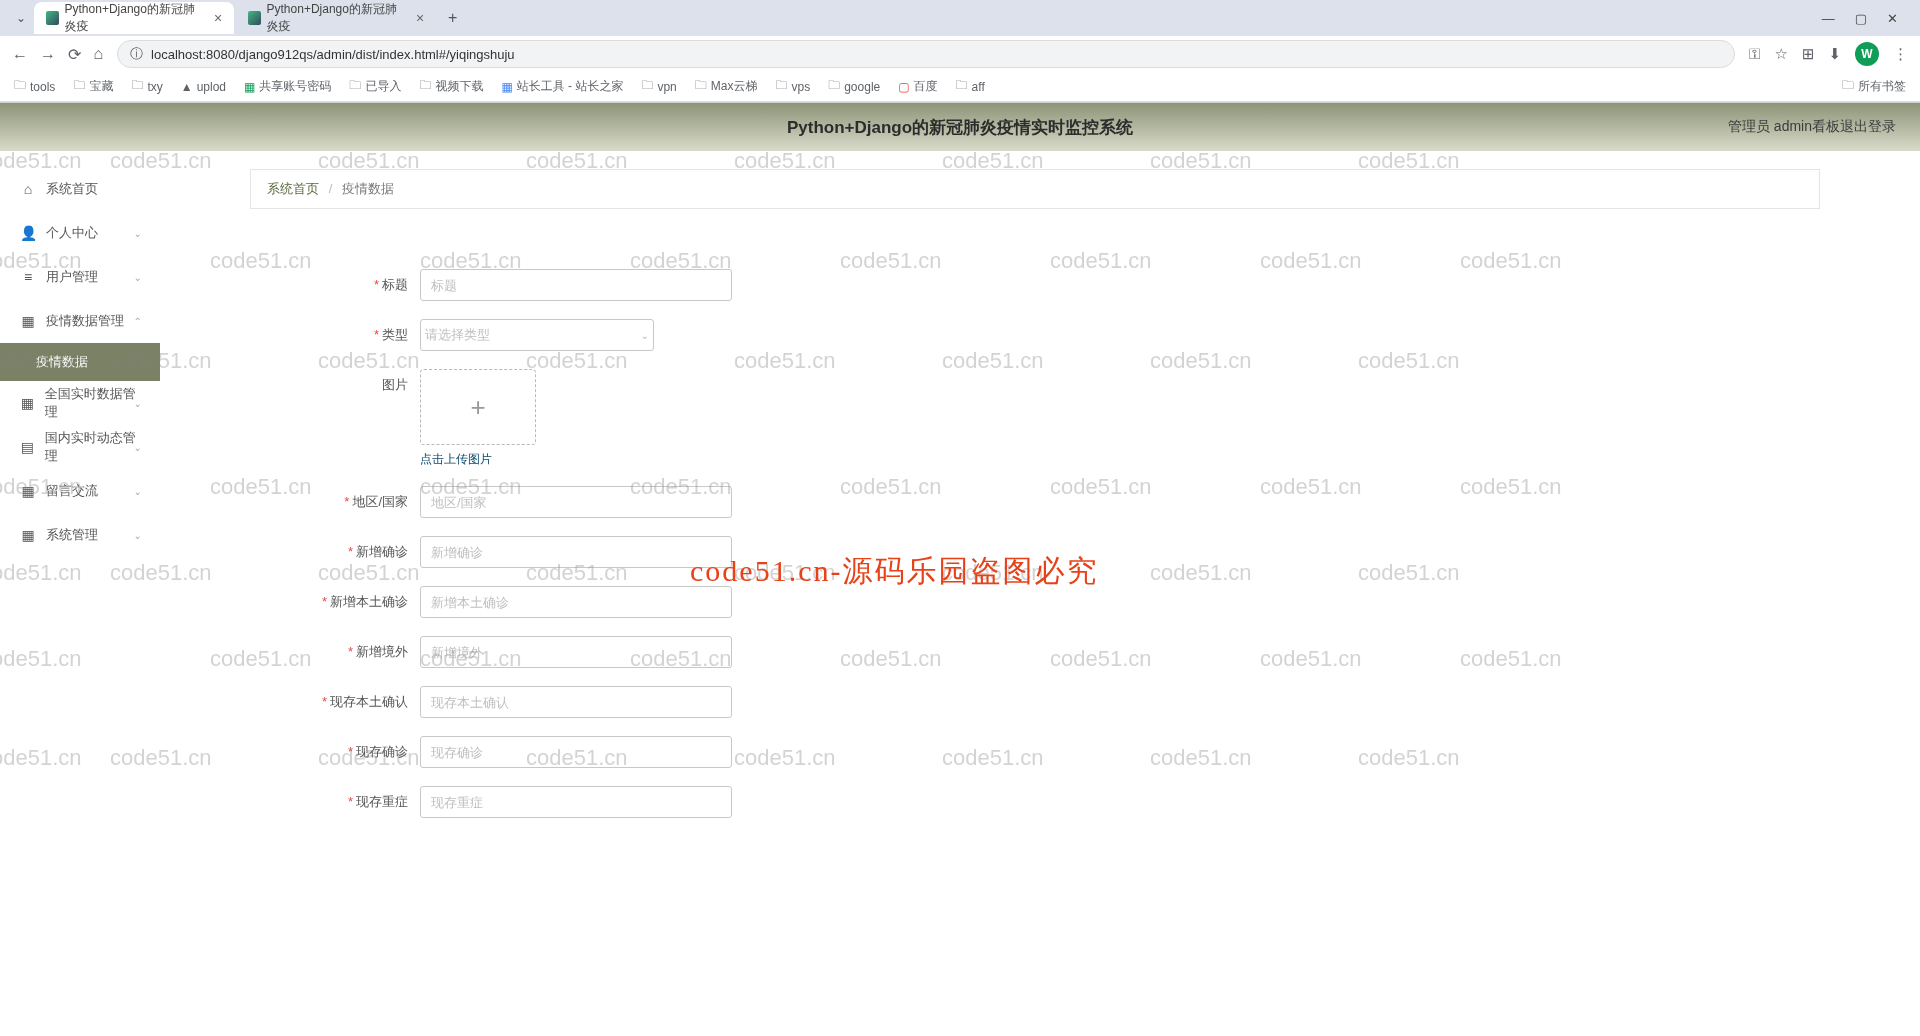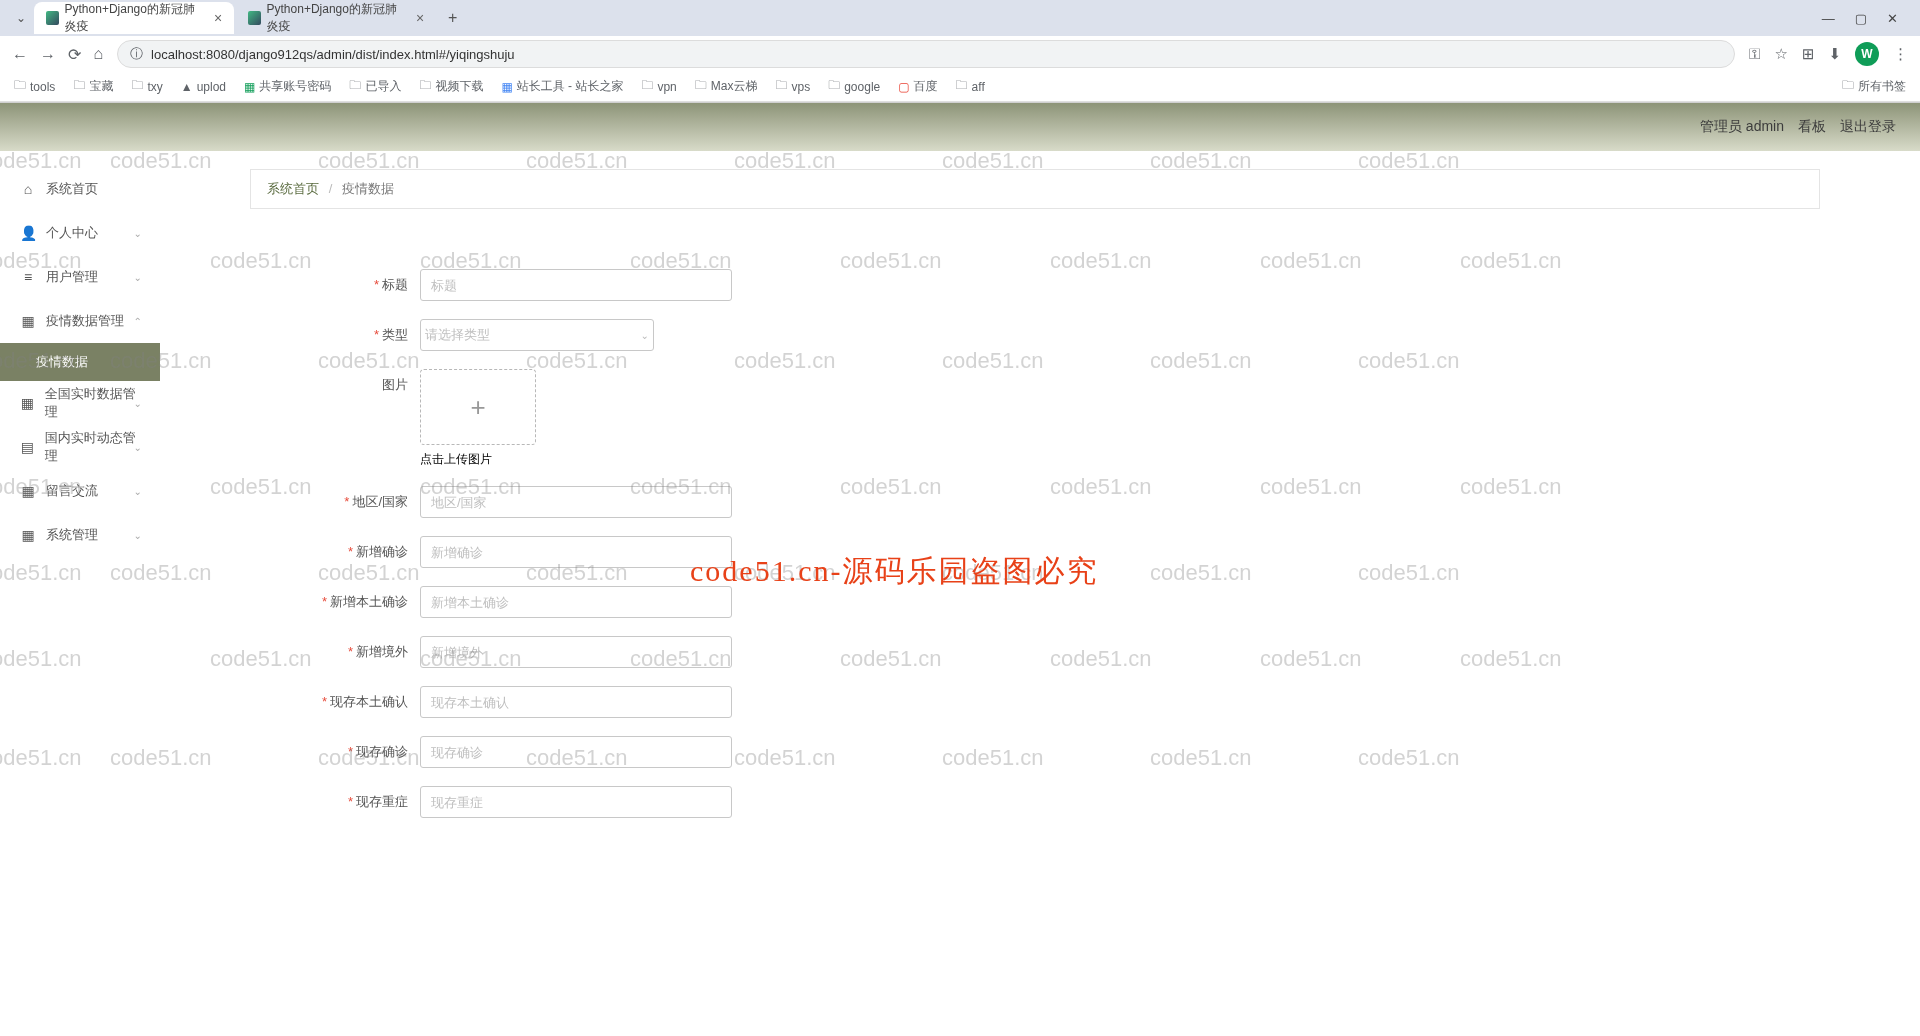--- a/index.html
+++ b/index.html
@@ -173,6 +173,7 @@
 </div>
 
 <div class="app-header">
+  <div class="app-title">Python+Django的新冠肺炎疫情实时监控系统</div>
   <div class="header-right">
     <span>管理员 admin</span>
     <span>看板</span>

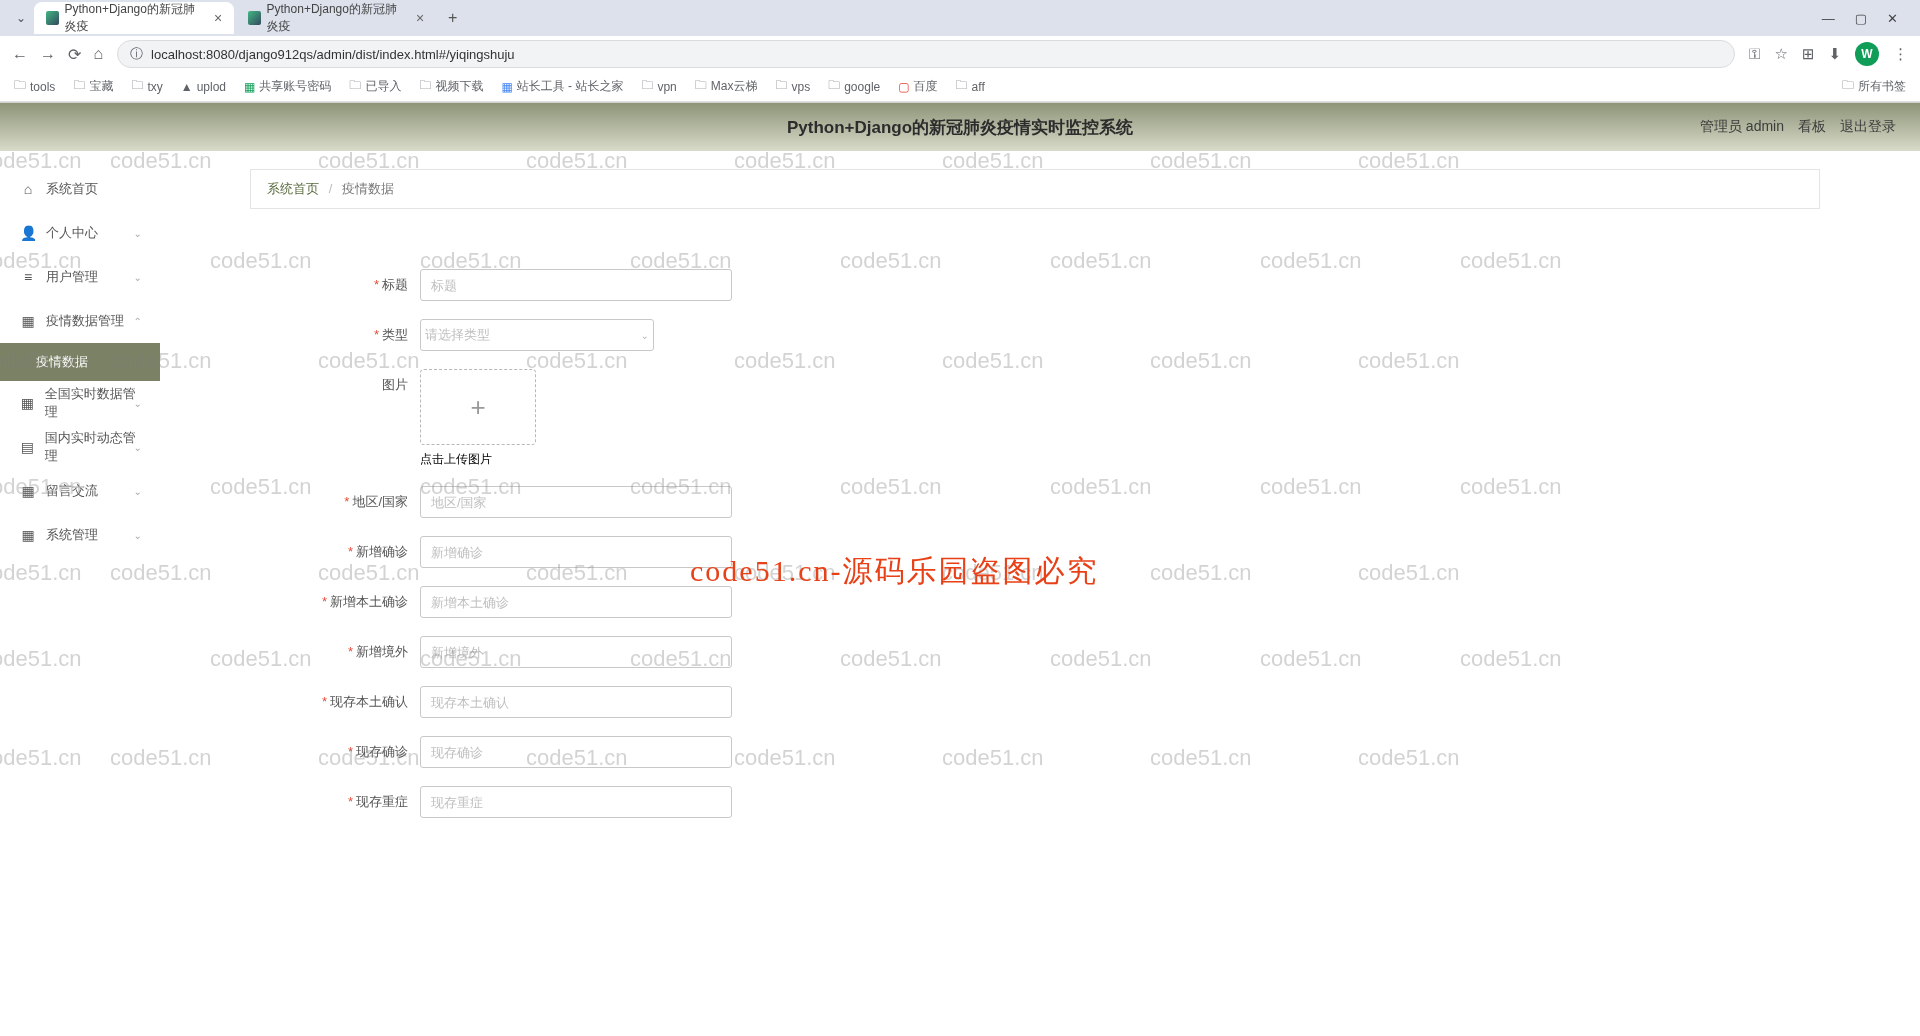--- a/index.html
+++ b/index.html
@@ -32,7 +32,7 @@
 
 .app-header { height: 48px; background: linear-gradient(to bottom, #8d9478, #d8dbc9); display: flex; align-items: center; padding: 0 24px; color: #3c3c3c; position: relative; }
 .app-title { position: absolute; left: 50%; transform: translateX(-50%); font-size: 17px; font-weight: bold; color: #2c2c2c; }
-.header-right { margin-left: auto; display: flex; gap: 14px; font-size: 14px; }
+.header-right { margin-left: auto; display: flex; font-size: 14px; }
 .header-right span { cursor: pointer; }
 
 

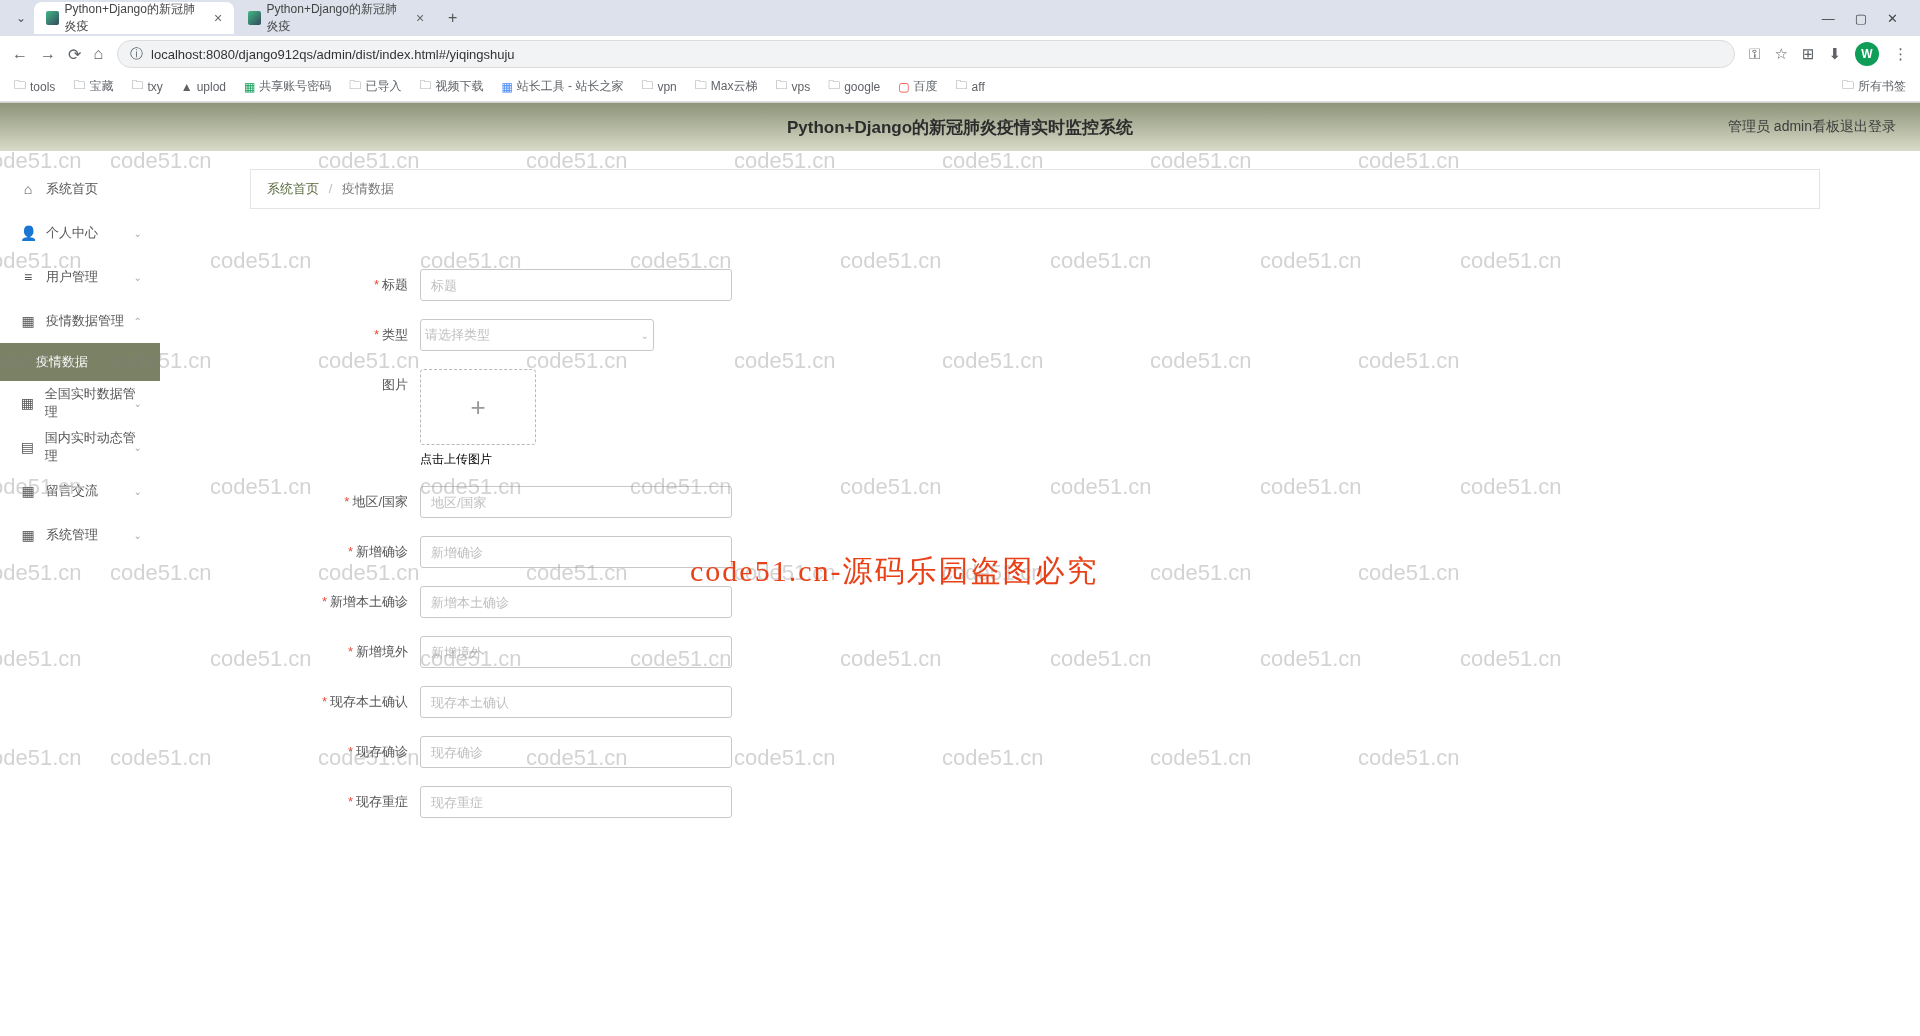--- a/index.html
+++ b/index.html
@@ -58,7 +58,7 @@
 .form-select { width: 234px; height: 32px; border: 1px solid #c8c8c8; border-radius: 3px; padding: 0 4px; font-size: 13px; color: #bfbfbf; display: flex; align-items: center; justify-content: space-between; cursor: pointer; }
 .form-select .arrow { color: #bbb; font-size: 10px; }
 .upload-box { width: 116px; height: 76px; border: 1px dashed #b8b8b8; border-radius: 4px; display: flex; align-items: center; justify-content: center; color: #999; font-size: 26px; cursor: pointer; }
-.upload-hint { font-size: 12px; color: #000000; margin-top: 6px; }
+.upload-hint { font-size: 12px; color: #0c4a6e; margin-top: 6px; }
 
 
 .watermark-layer { position: absolute; inset: 0; pointer-events: none; z-index: 100; }

